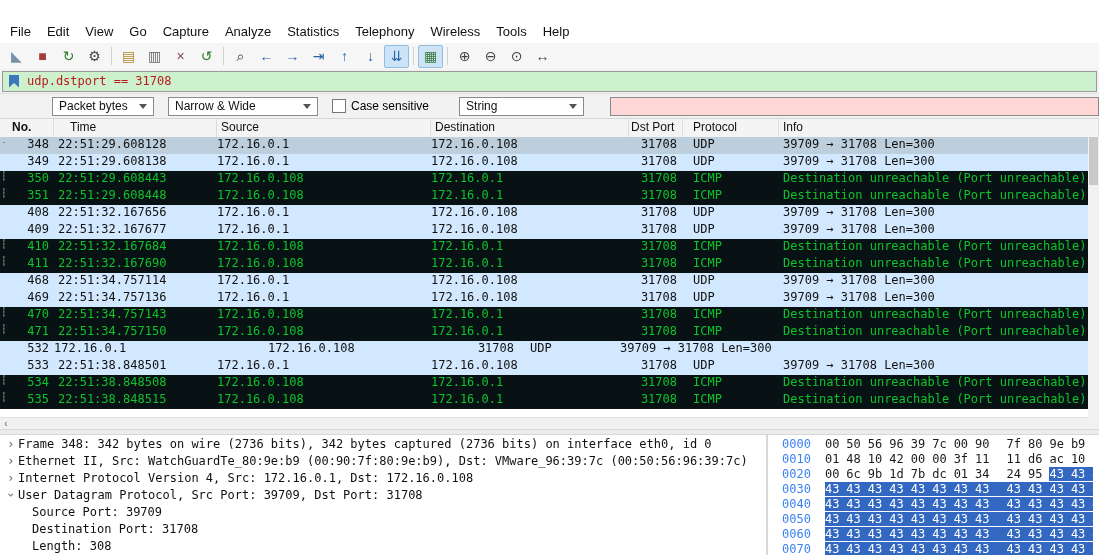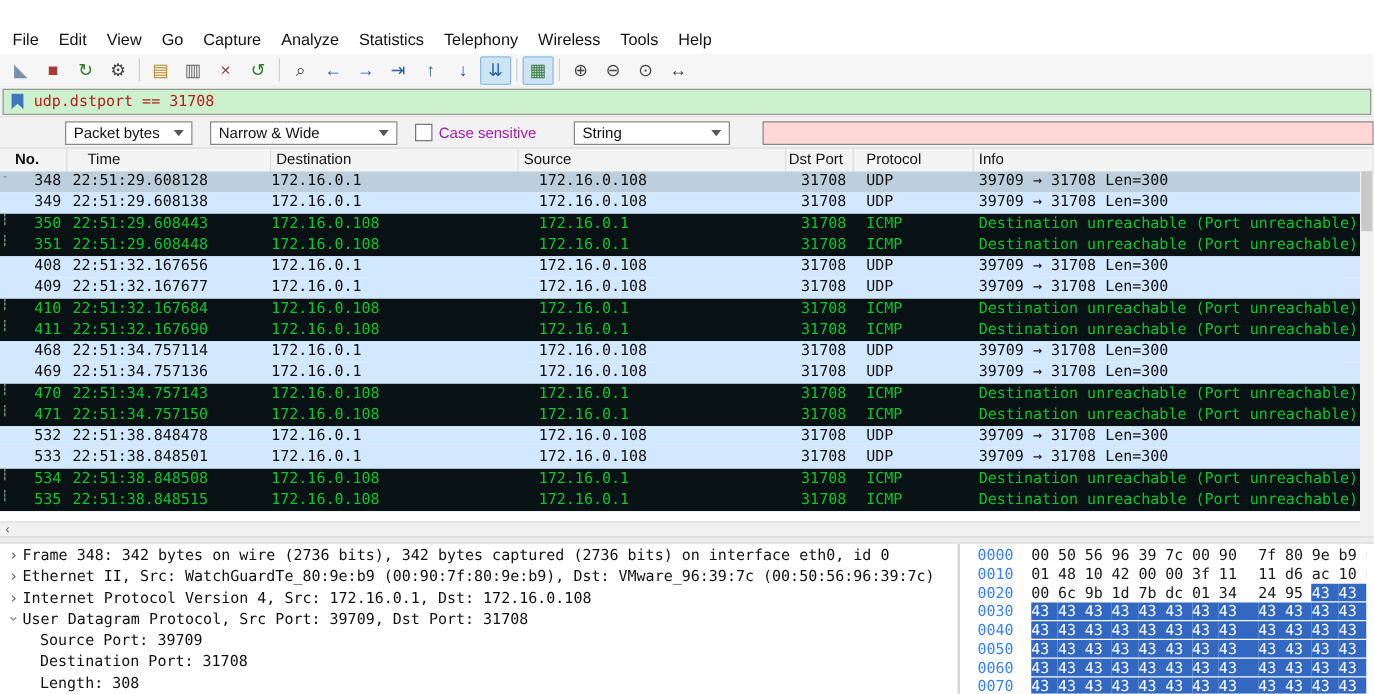--- a/index.html
+++ b/index.html
@@ -36,7 +36,7 @@
   .combo.scope{width:102px;}
   .combo.charset{width:150px;}
   .combo.stype{width:125px;margin-left:22px;}
-  .case{display:flex;align-items:center;font-size:12px;color:#a21caf;margin-right:8px;}
+  .case{display:flex;align-items:center;font-size:12px;color:#000000;margin-right:8px;}
   .cb{width:12px;height:12px;background:#fff;border:1px solid #767676;margin-right:5px;flex:none;}
   .searchfield{flex:1;height:19px;border:1px solid #8a8a8a;background:var(--search-bg);margin-left:12px;margin-right:0;font:12px "Liberation Sans",sans-serif;padding:0 4px;outline:none;box-sizing:border-box;}
 

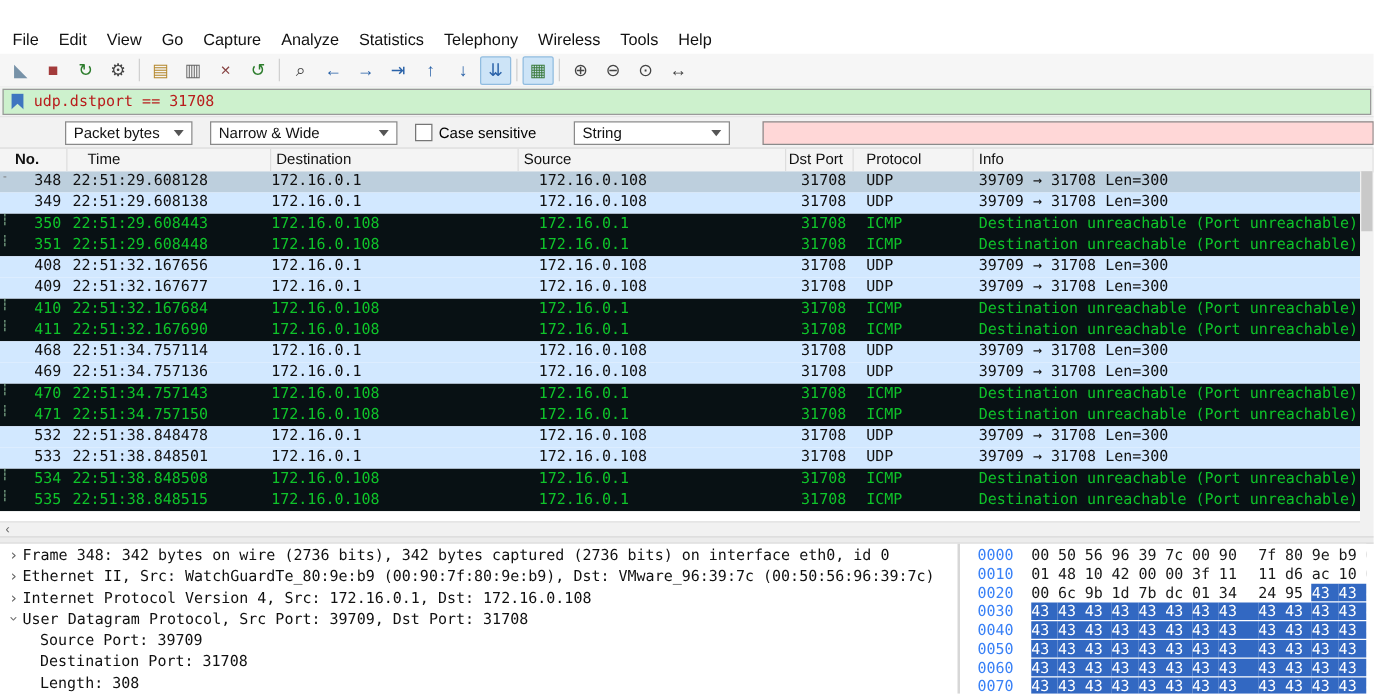--- a/index.html
+++ b/index.html
@@ -170,8 +170,8 @@
       <div class="hcell c-gut"></div>
       <div class="hcell c-no">No.</div>
       <div class="hcell c-time">Time</div>
+      <div class="hcell c-src">Source</div>
       <div class="hcell c-dst">Destination</div>
-      <div class="hcell c-src">Source</div>
       <div class="hcell c-port">Dst Port</div>
       <div class="hcell c-proto">Protocol</div>
       <div class="hcell c-info">Info</div>

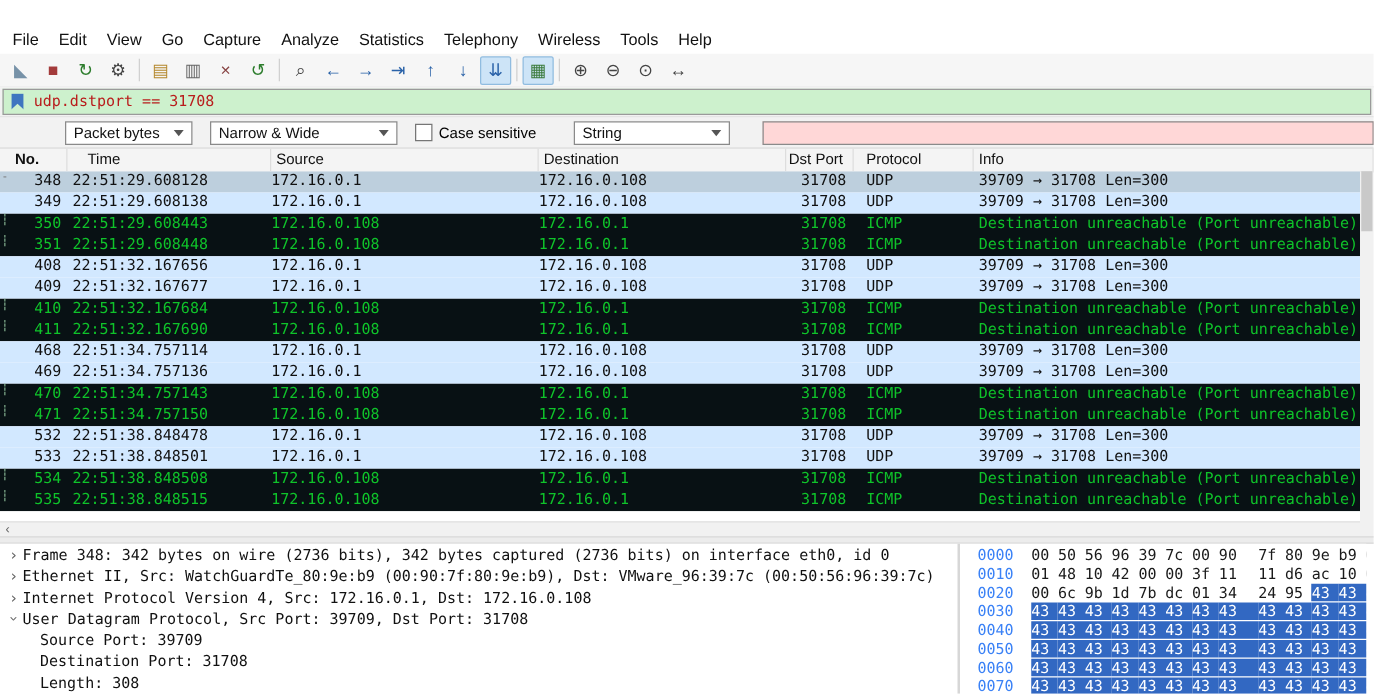--- a/index.html
+++ b/index.html
@@ -301,7 +301,6 @@
       <div class="prow udp">
         <span class="pc c-gut"></span>
         <span class="pc c-no">532</span>
-        <span class="pc c-time">22:51:38.848478</span>
         <span class="pc c-src">172.16.0.1</span>
         <span class="pc c-dst">172.16.0.108</span>
         <span class="pc c-port">31708</span>

